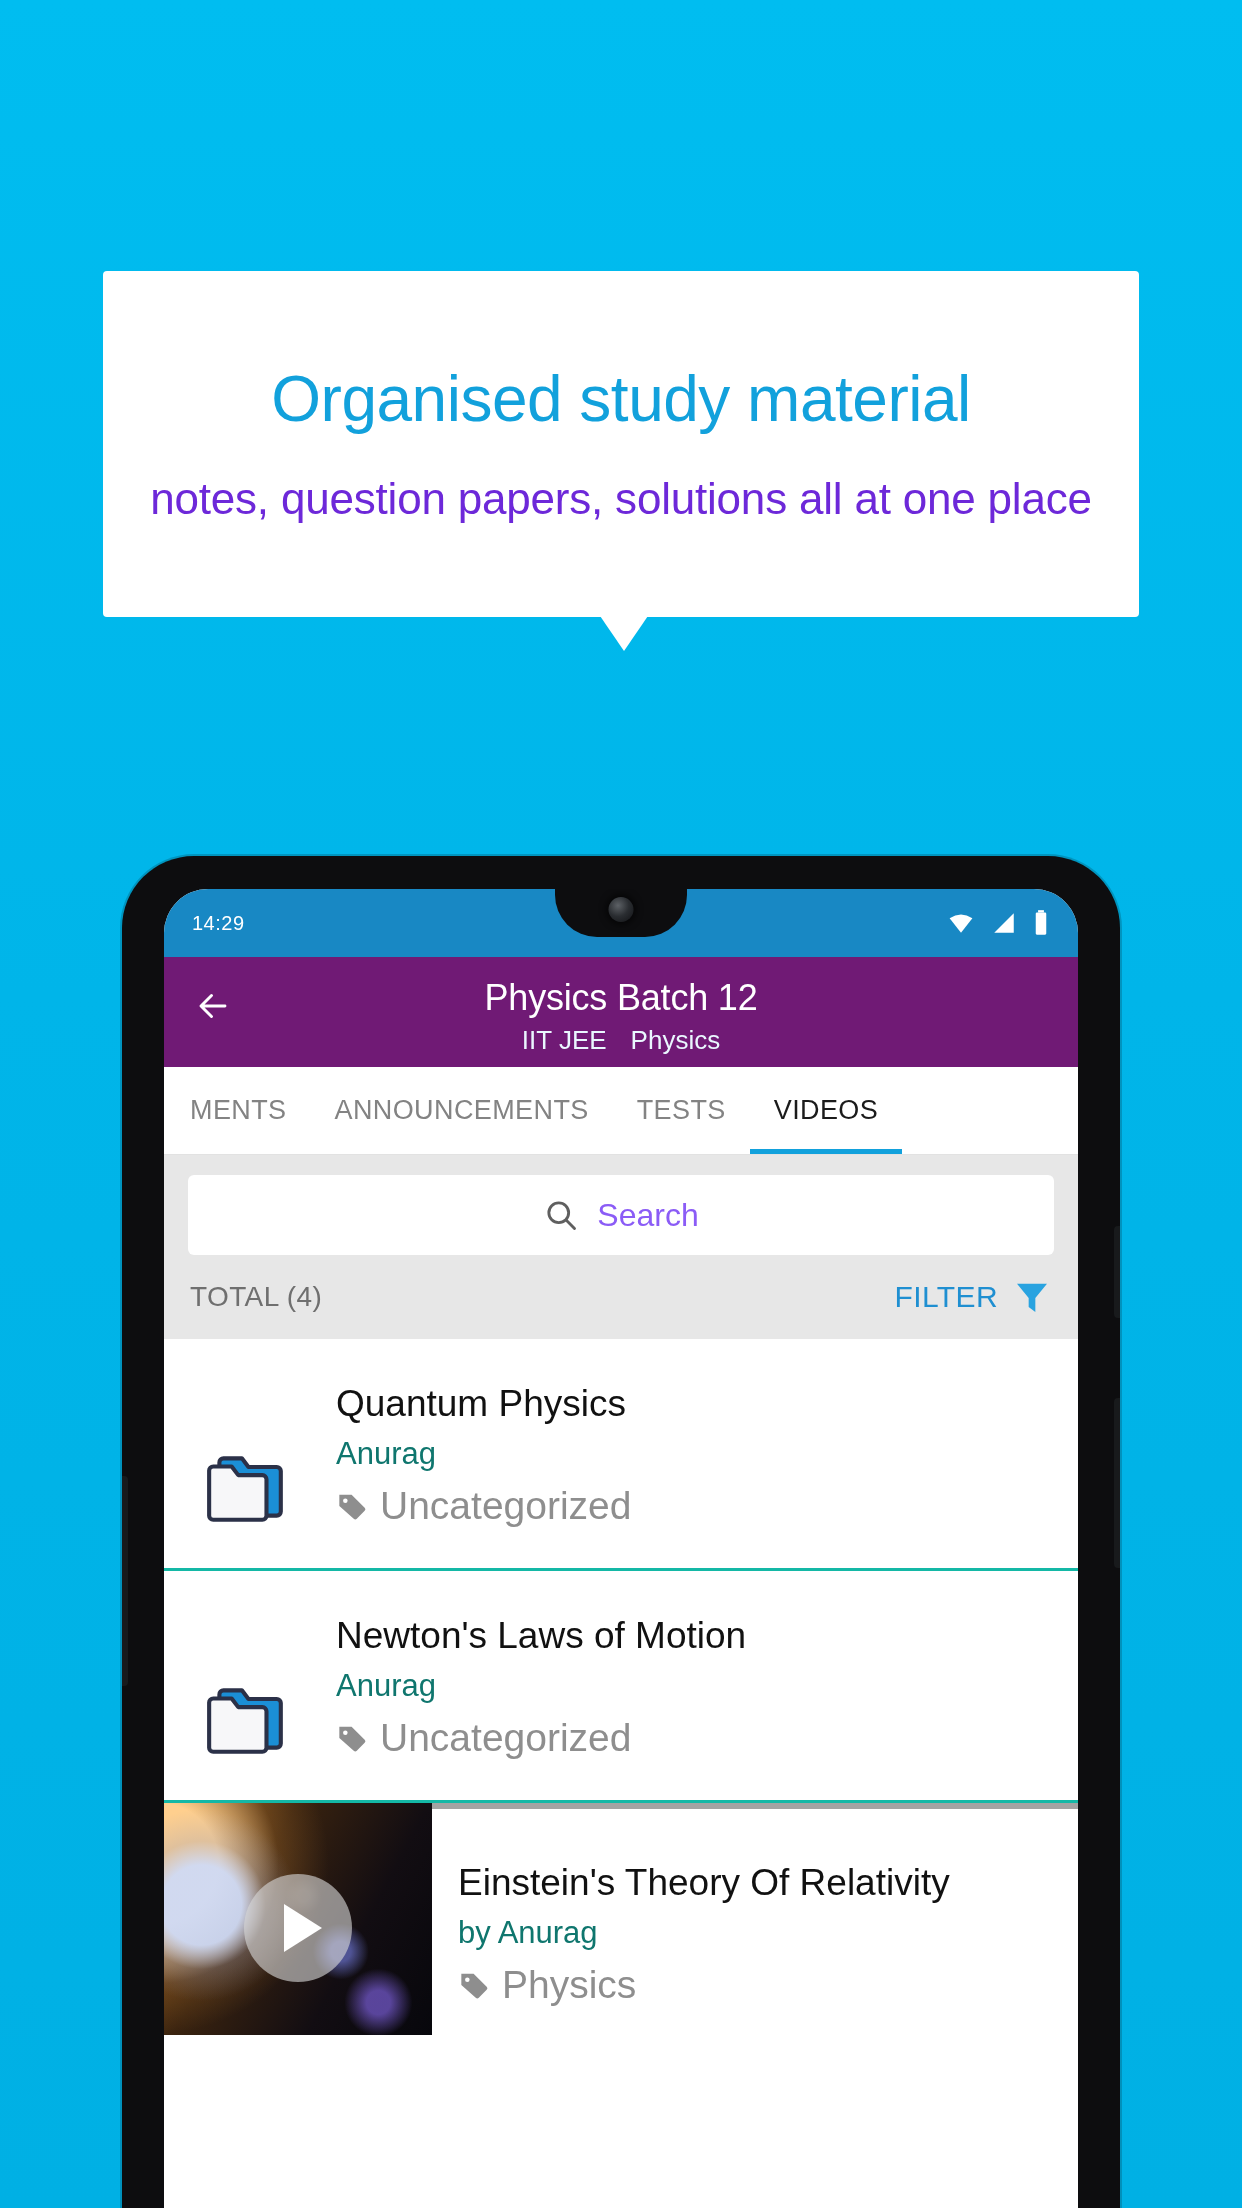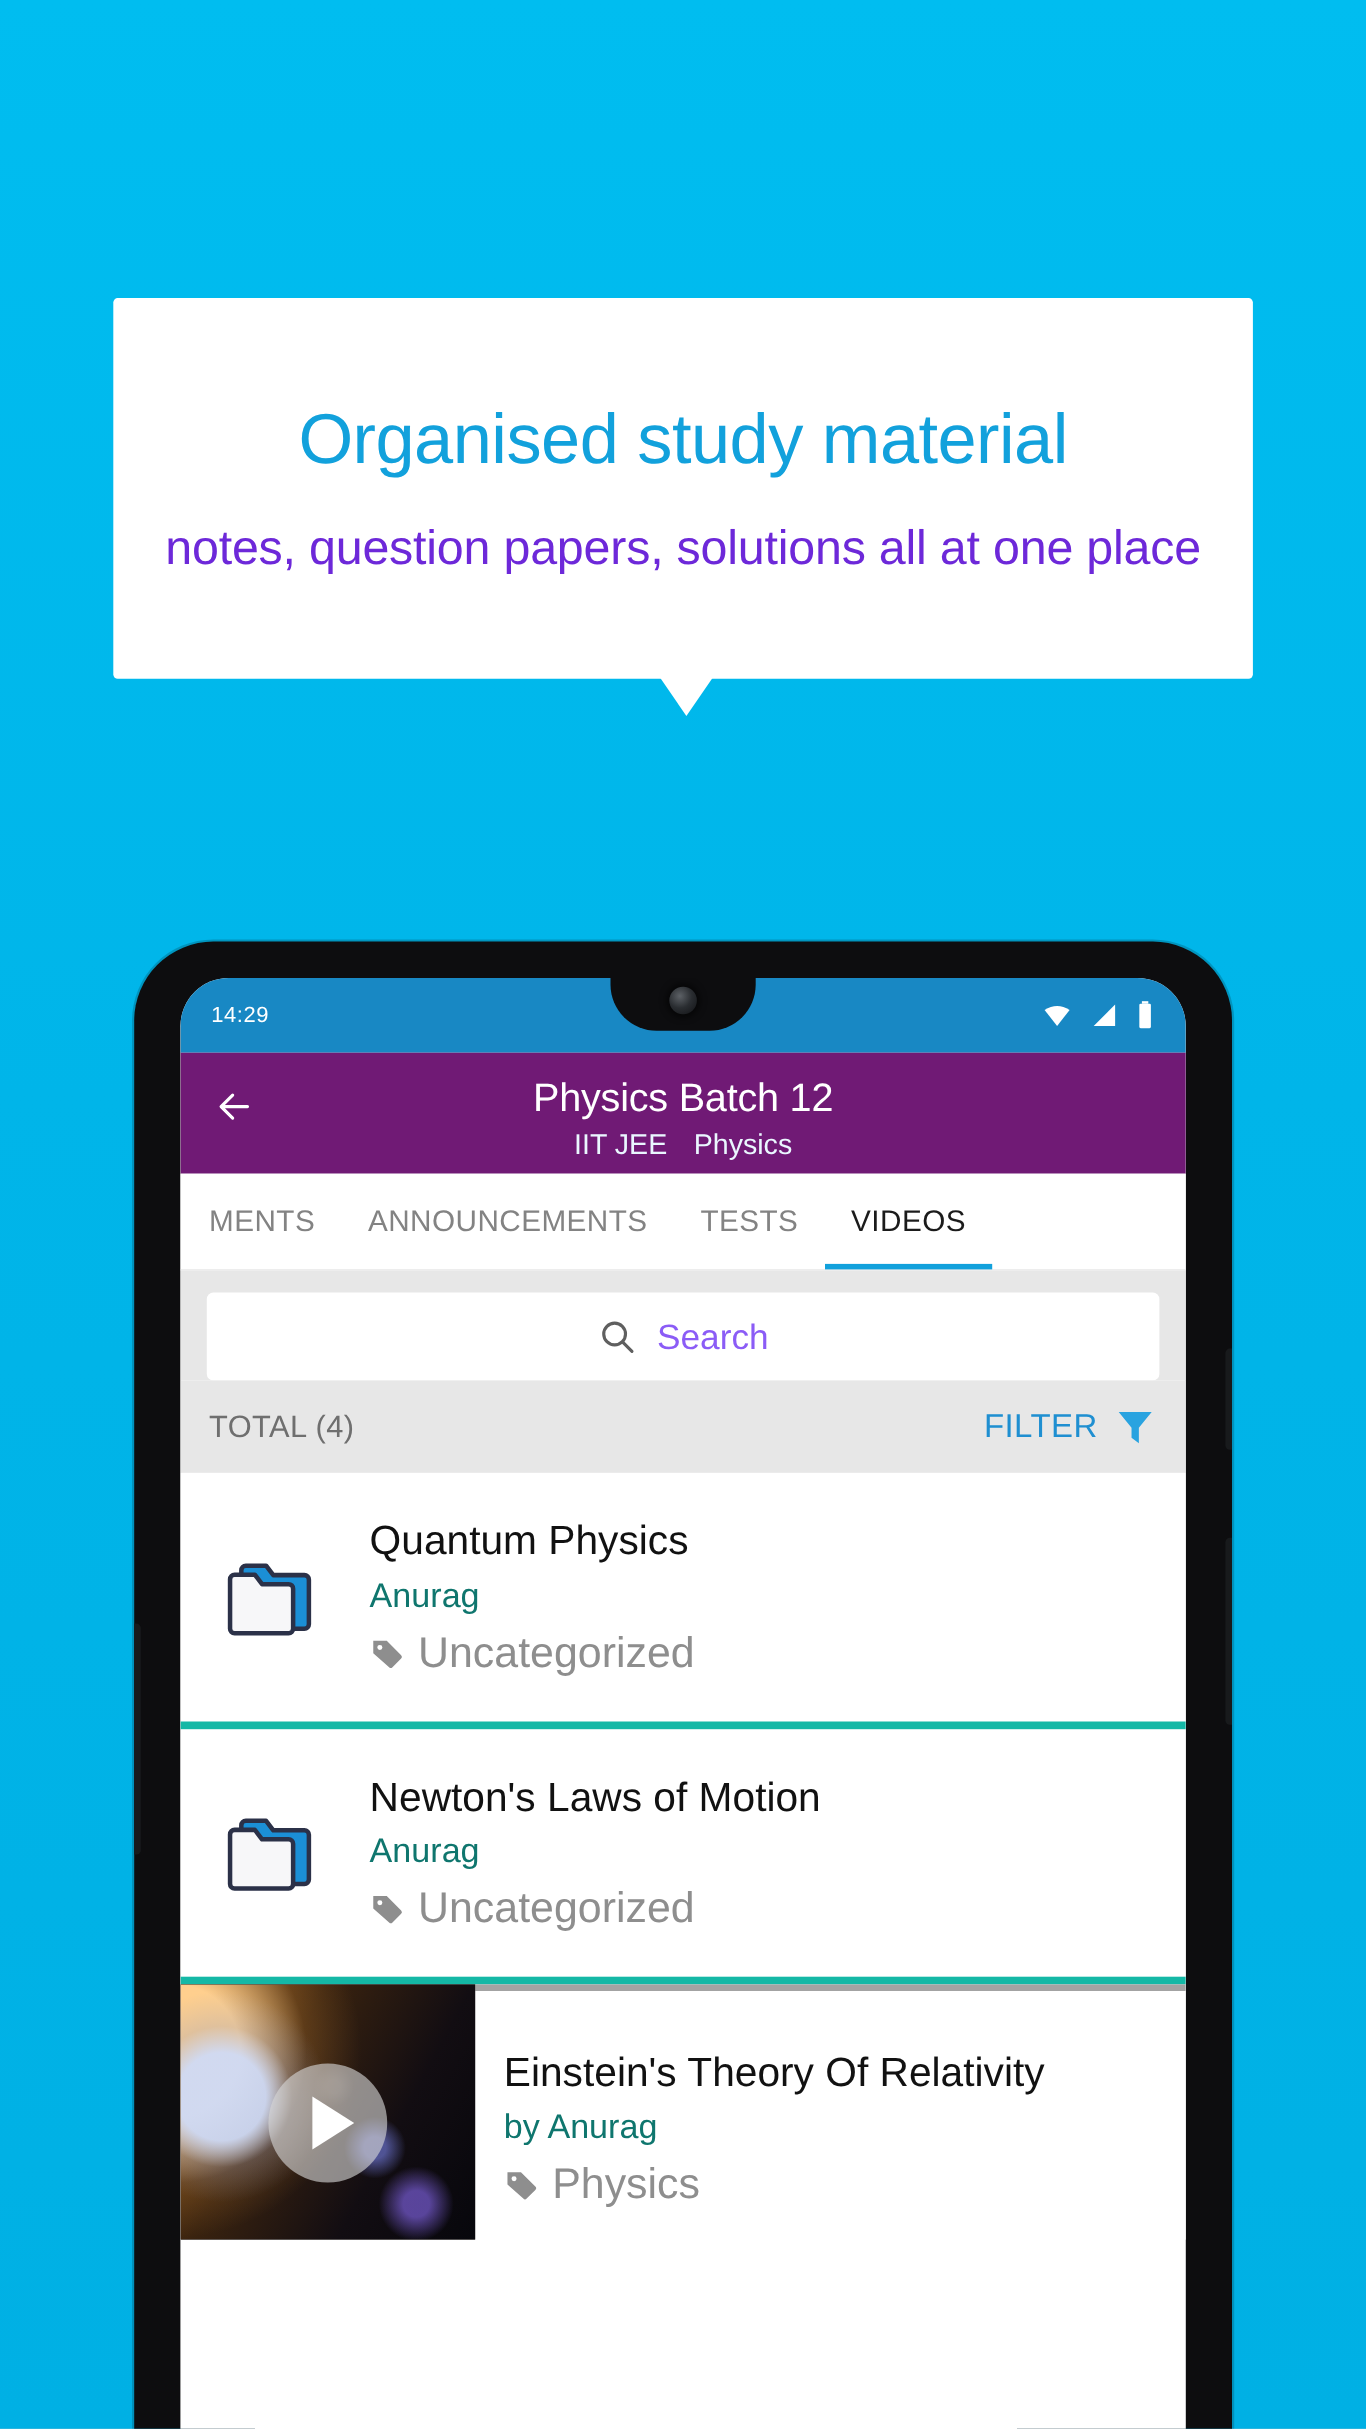--- a/index.html
+++ b/index.html
@@ -118,8 +118,8 @@
   
   .list { background:#fff; }
   .row {
-    display:flex; align-items:center; gap:34px;
-    padding:40px 26px; border-bottom:7px solid #14b8a6; min-height:232px;
+    display:flex; align-items:flex-end; gap:34px;
+    padding:40px 26px; border-bottom:3px solid #14b8a6; min-height:232px;
   }
   .row-icon { width:112px; display:flex; justify-content:center; flex:0 0 112px; }
   .row-body { flex:1; min-width:0; }

